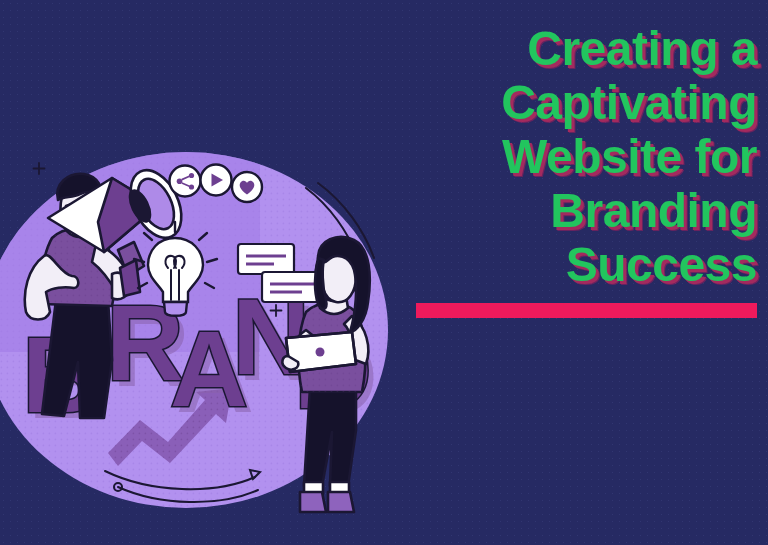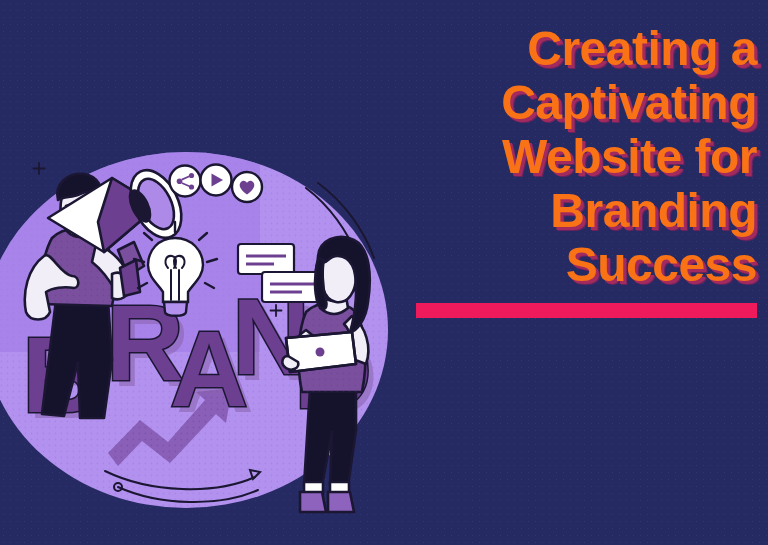--- a/index.html
+++ b/index.html
@@ -46,7 +46,7 @@
     font-size:48px;
     line-height:54px;
     font-weight:bold;
-    color:#f97316;
+    color:#22c55e;
     letter-spacing:-0.5px;
     text-shadow:3px 3px 0 #a32a5e, 4px 4px 0 rgba(228,24,90,.35);
     white-space:pre-line;

